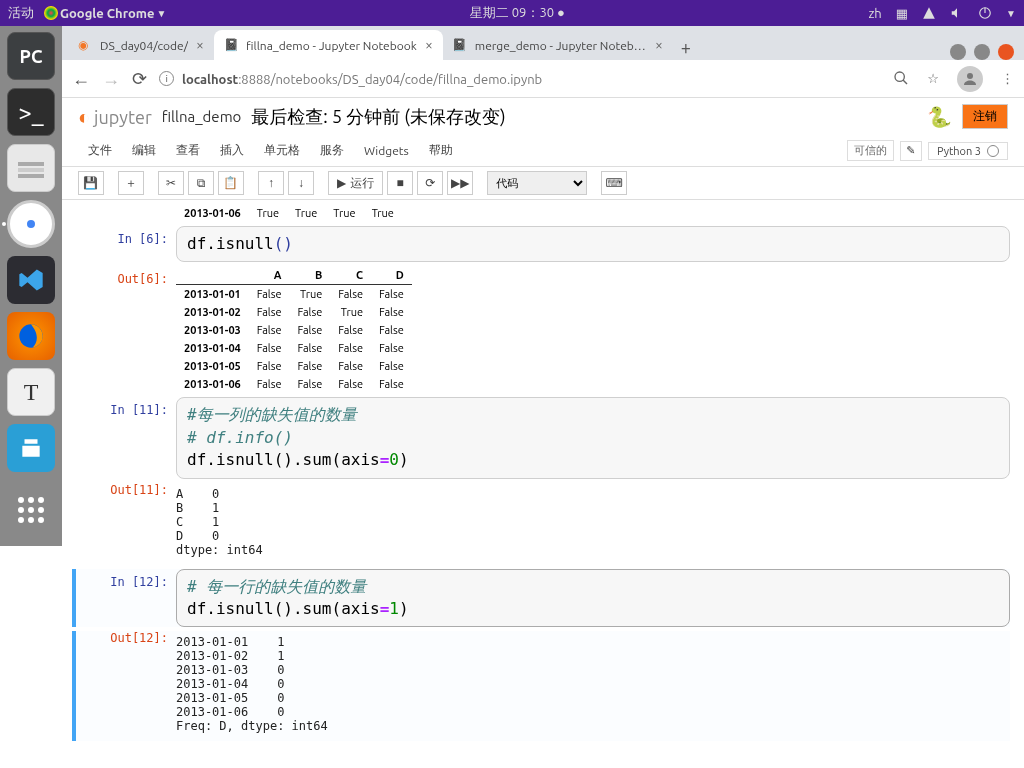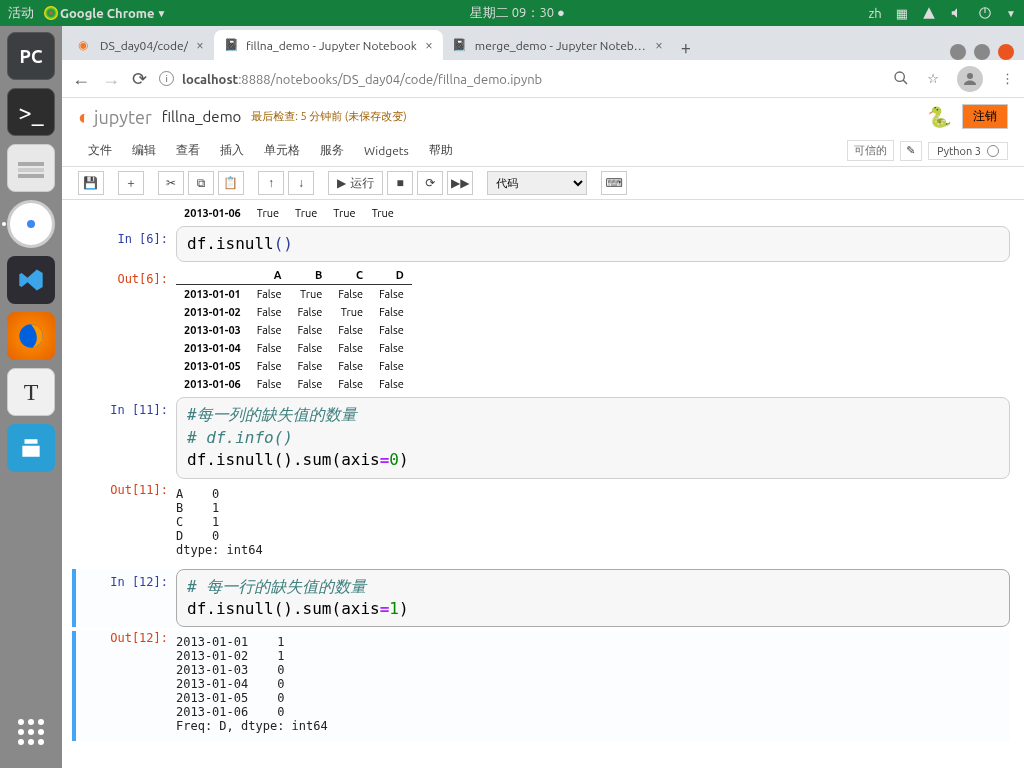--- a/index.html
+++ b/index.html
@@ -6,7 +6,7 @@
 body { font-family: "Ubuntu", Arial, sans-serif; font-size: 13px; background: #fff; overflow: hidden; width: 1024px; height: 768px; }
 
 
-.topbar { background: #15803d; color: #ddd; height: 26px; display: flex; align-items: center; padding: 0 8px; font-size: 13px; }
+.topbar { background: #4c1d95; color: #ddd; height: 26px; display: flex; align-items: center; padding: 0 8px; font-size: 13px; }
 .topbar .left { display: flex; align-items: center; gap: 10px; }
 .topbar .center { flex: 1; text-align: center; }
 .topbar .right { display: flex; align-items: center; gap: 14px; }

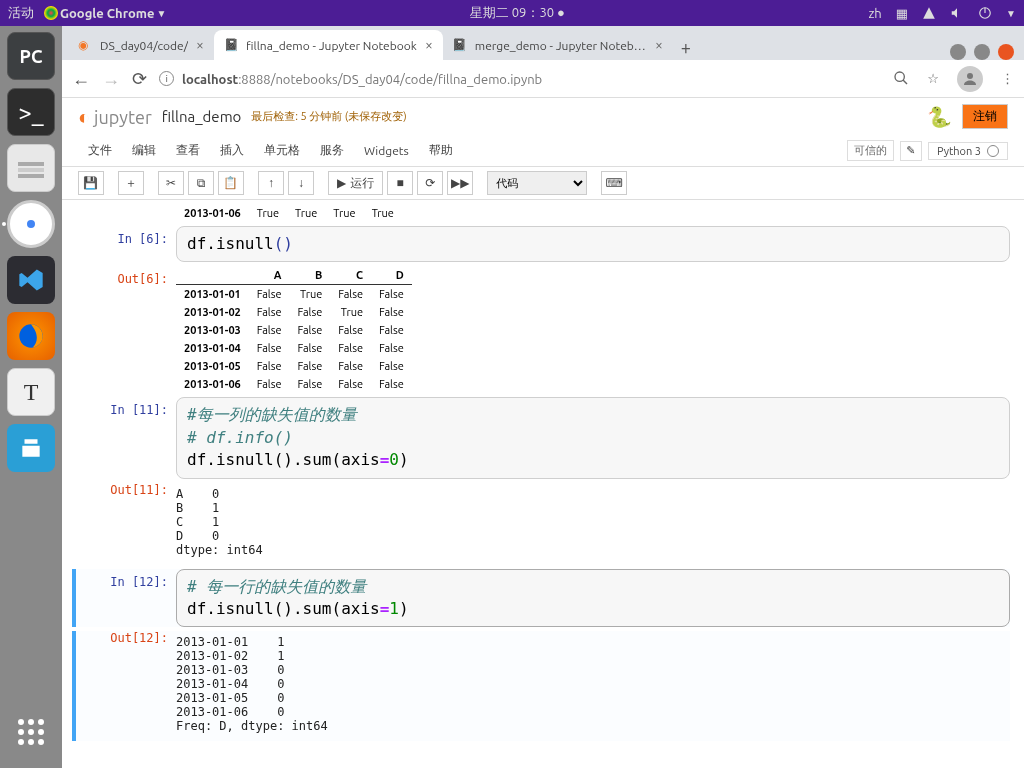--- a/index.html
+++ b/index.html
@@ -14,7 +14,7 @@
 .chrome-dot { width: 14px; height: 14px; border-radius: 50%; background: radial-gradient(#f44,#0a4,#fd0,#48f); display: inline-block; }
 
 
-.launcher { position: absolute; left: 0; top: 26px; width: 62px; height: 742px; background: rgba(40,40,40,0.55); display: flex; flex-direction: column; align-items: center; padding-top: 6px; gap: 8px; }
+.launcher { position: absolute; left: 0; top: 26px; width: 62px; height: 520px; background: rgba(40,40,40,0.55); display: flex; flex-direction: column; align-items: center; padding-top: 6px; gap: 8px; }
 .launch-item { width: 48px; height: 48px; border-radius: 8px; display: flex; align-items: center; justify-content: center; font-size: 24px; }
 .li-pycharm { background: #3c3f41; color: #fff; font-weight: bold; font-size: 18px; border: 1px solid #555; }
 .li-term { background: #2d2d2d; color: #fff; border: 1px solid #555; }

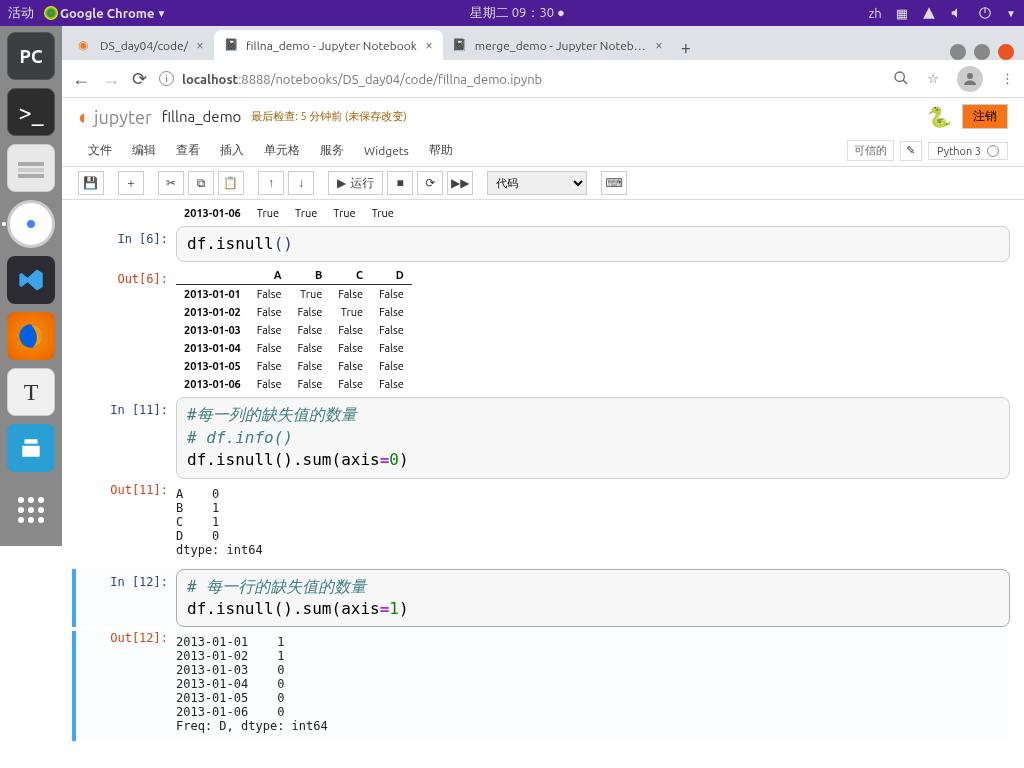--- a/index.html
+++ b/index.html
@@ -62,7 +62,7 @@
 .jlogo { color: #888; font-size: 18px; display: flex; align-items: center; gap: 4px; }
 .jlogo-icon { color: #f37626; font-size: 20px; }
 .jtitle { font-size: 15px; color: #333; }
-.jcheckpoint { font-size: 11px; color: #a16207; }
+.jcheckpoint { font-size: 18px; color: #000000; }
 .jheader-right { margin-left: auto; display: flex; align-items: center; gap: 10px; }
 .jlogout { border: 1px solid #ccc; padding: 3px 10px; font-size: 12px; background: #f97316; }
 .pyicon { font-size: 20px; }

